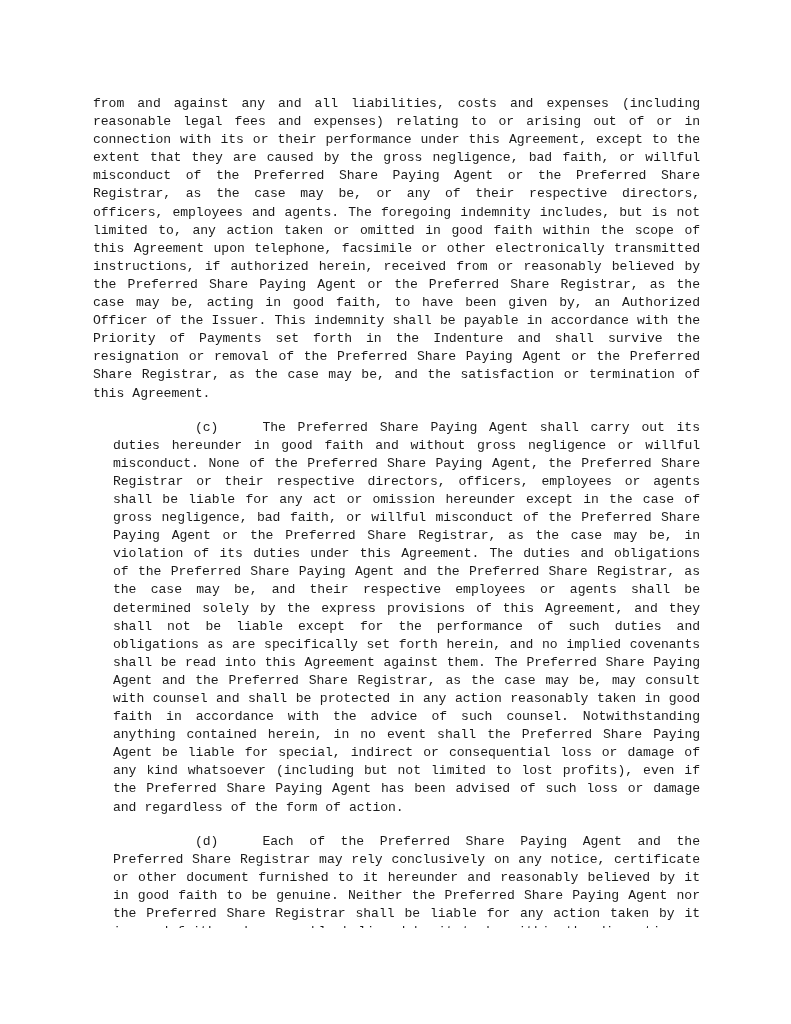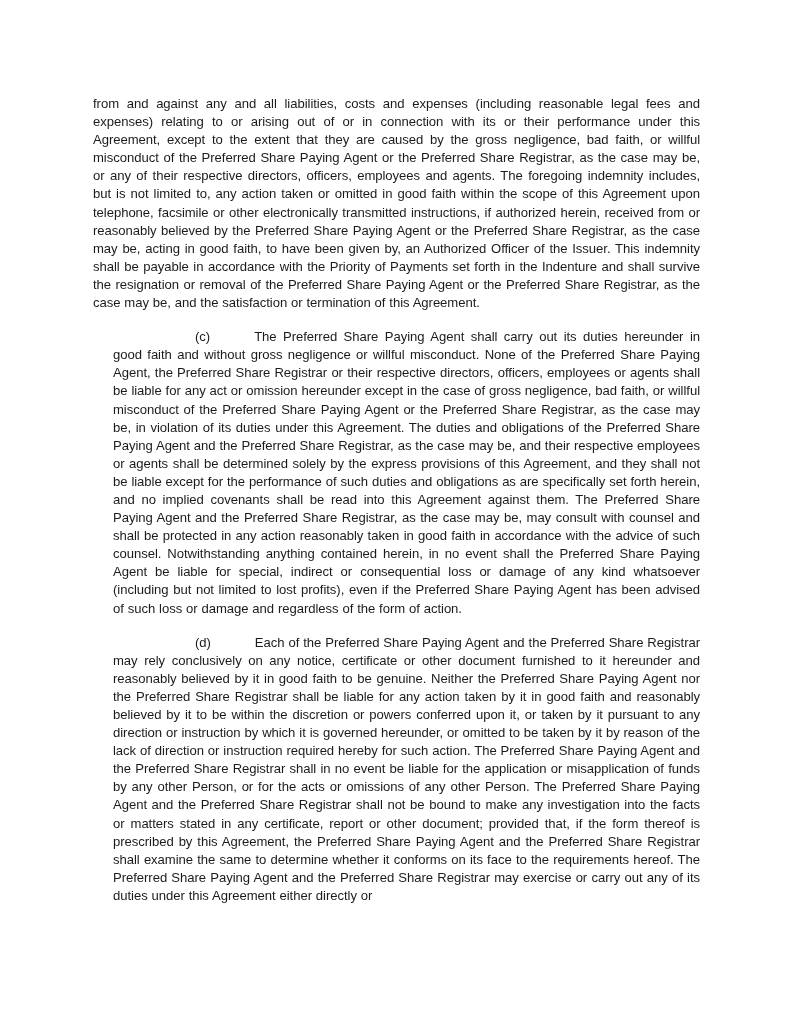--- a/index.html
+++ b/index.html
@@ -13,7 +13,7 @@
     height: 928px;
     background: #ffffff;
     overflow: hidden;
-    font-family: Liberation Sans, sans-serif;
+    font-family: Liberation Mono, monospace;
     color: #1b1b1b;
   }
   .content {

